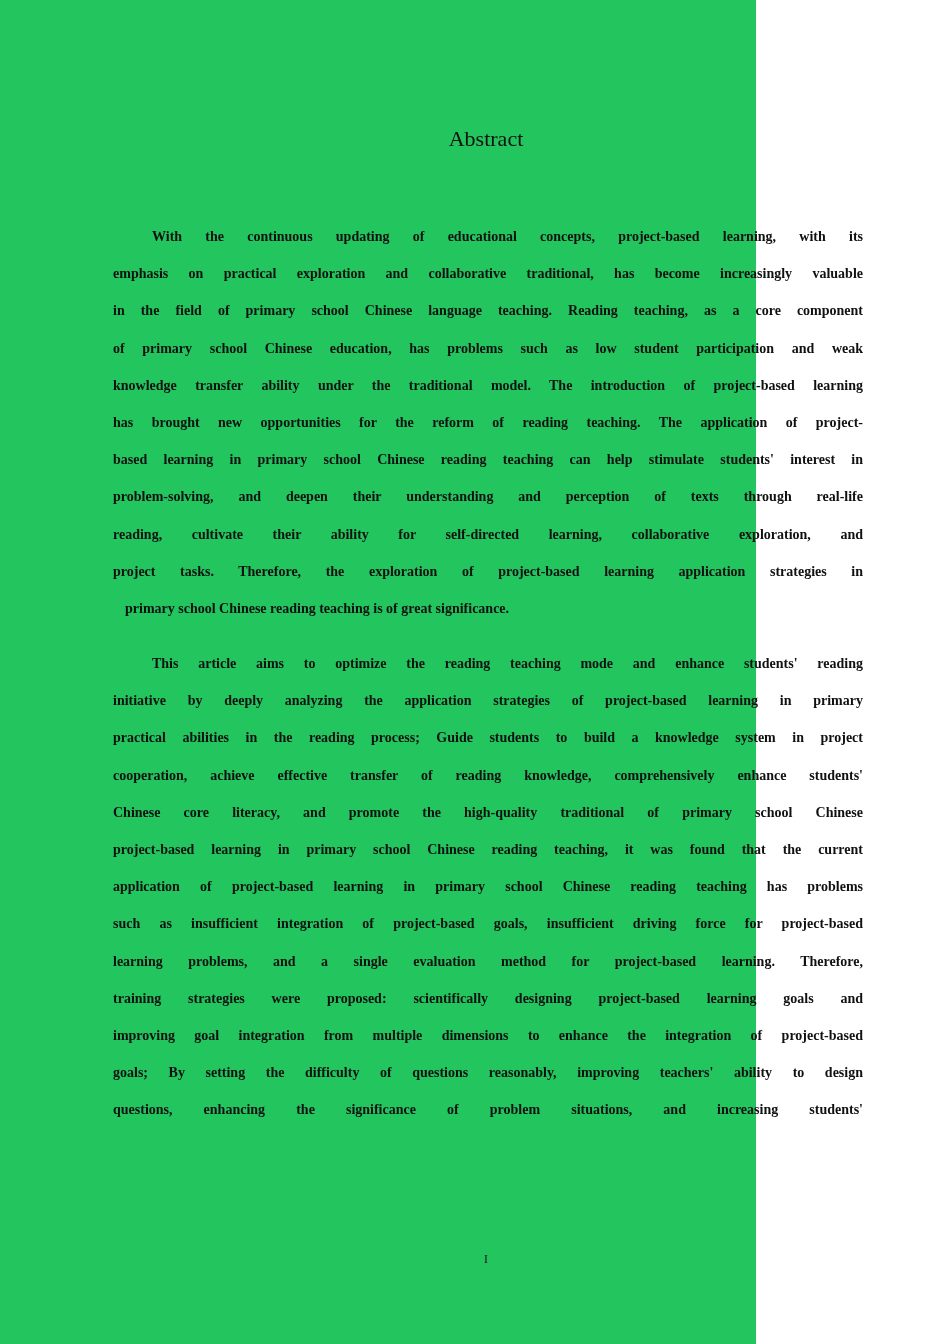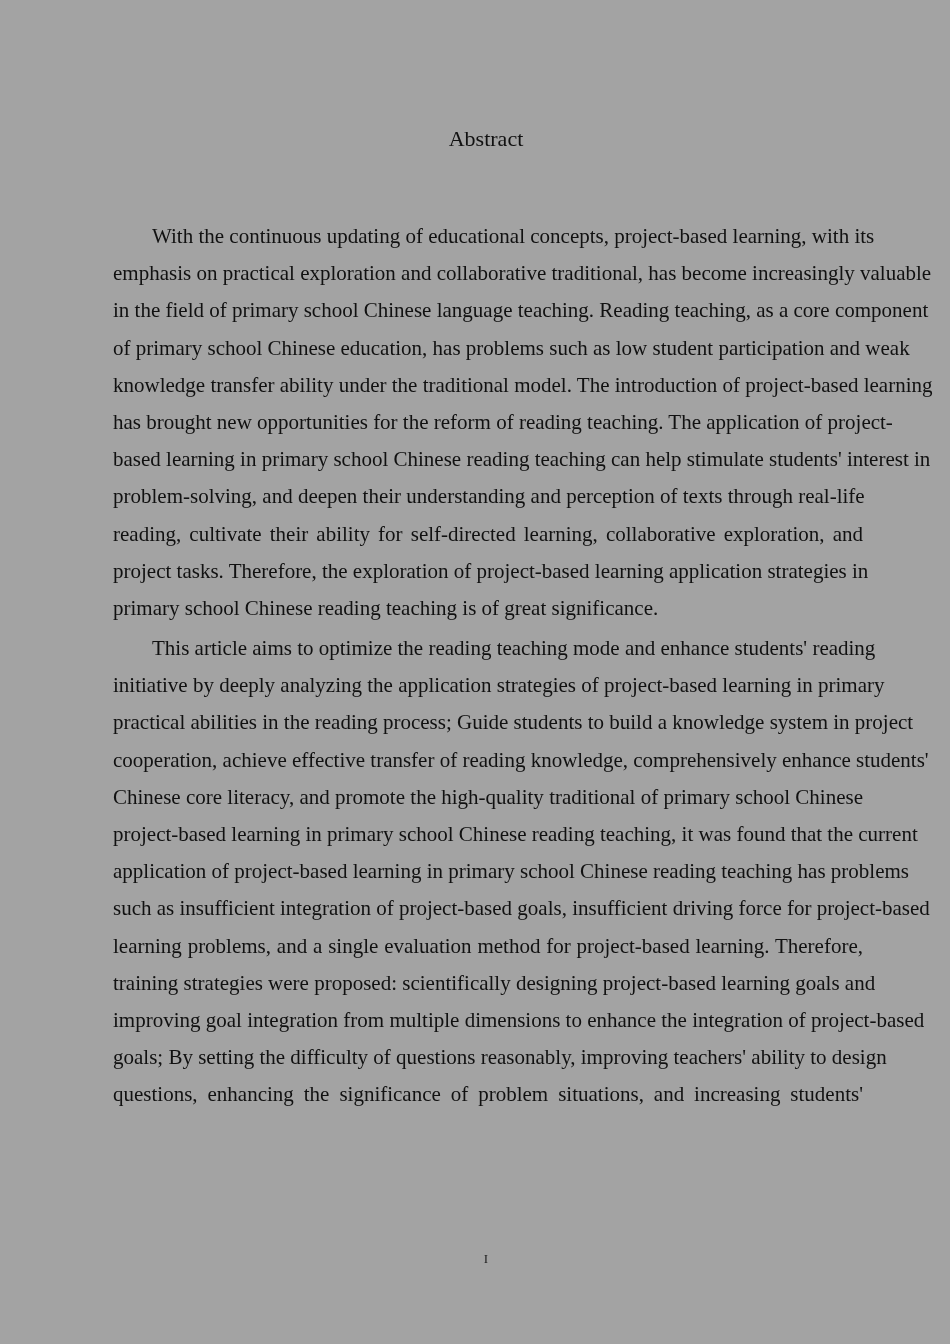--- a/index.html
+++ b/index.html
@@ -19,9 +19,9 @@
       position: absolute;
       left: 0;
       top: 0;
-      width: 950px;
+      width: 756px;
       height: 1344px;
-      background: #a3a3a3;
+      background: #22c55e;
     }
     .title {
       position: absolute;

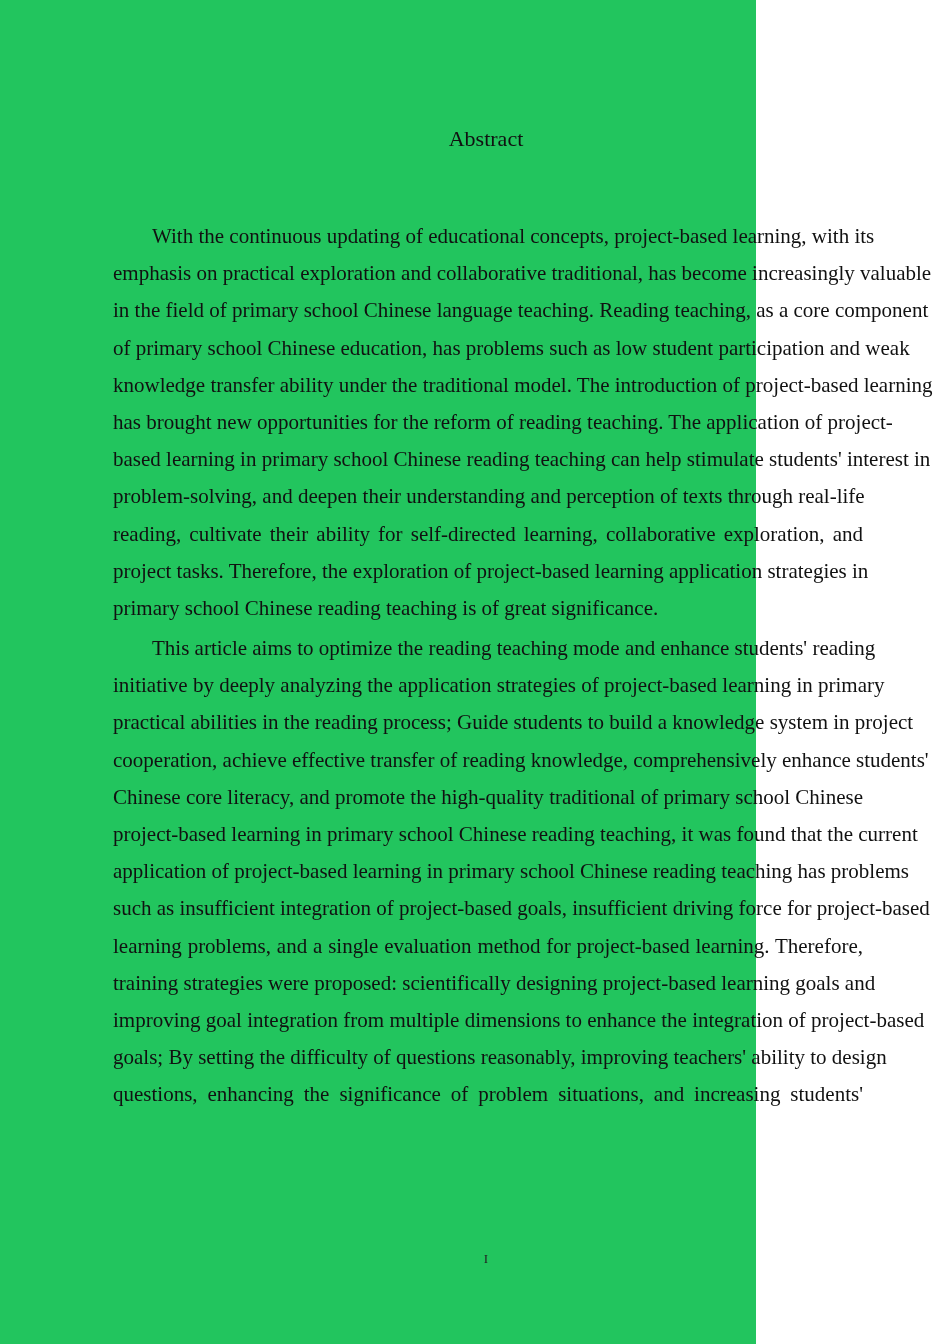--- a/index.html
+++ b/index.html
@@ -44,11 +44,12 @@
       display: block;
       height: 37.2px;
       line-height: 37.2px;
-      font-size: 21px;
+      font-size: 14px;
       text-align: justify;
       text-align-last: justify;
       white-space: nowrap;
       overflow: visible;
+      font-weight: bold;
     }
     .line.last {
       text-align-last: left;

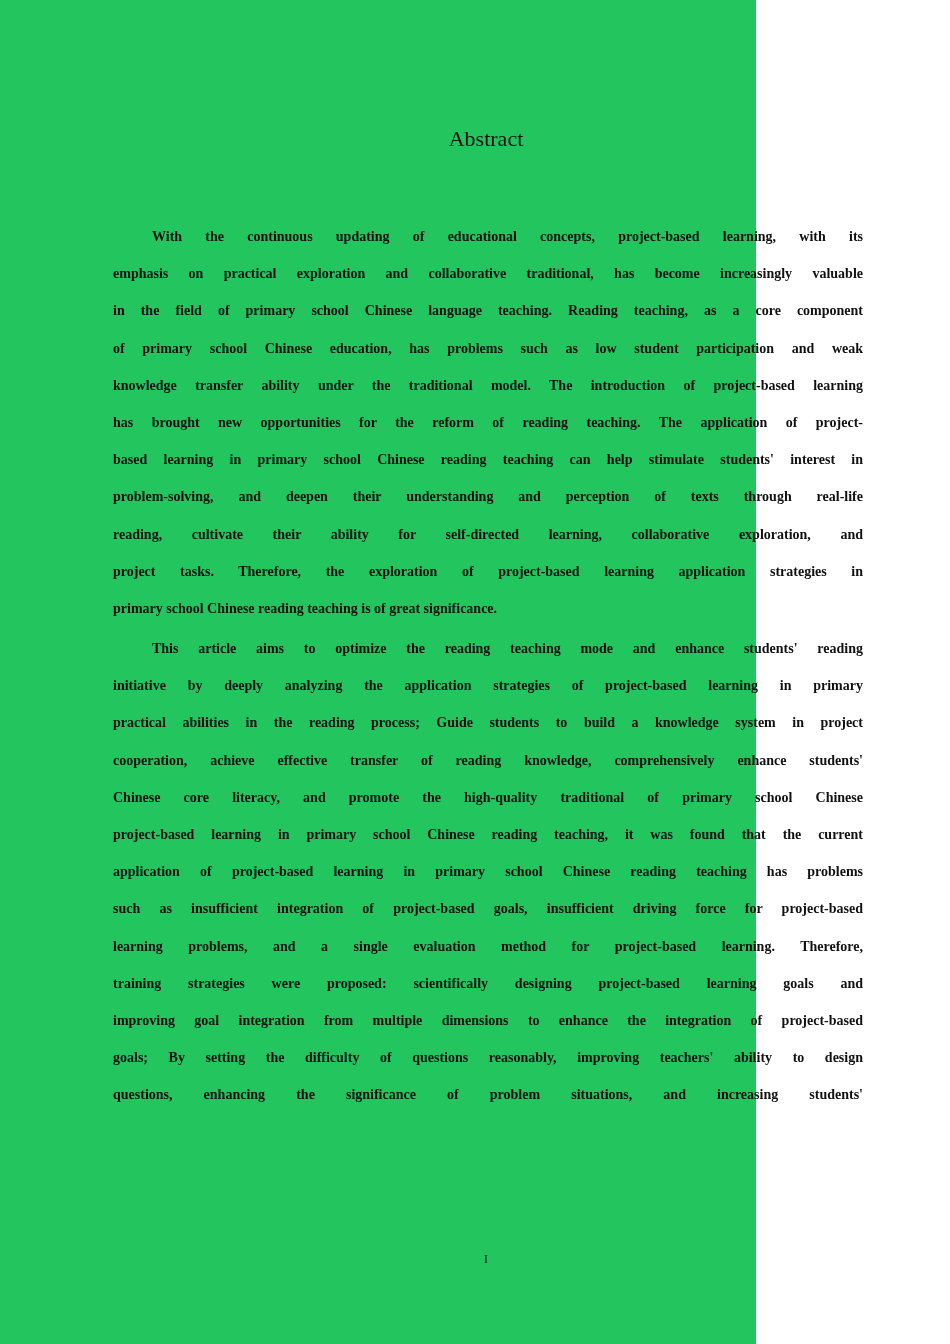--- a/index.html
+++ b/index.html
@@ -68,6 +68,7 @@
     }
     .line.last .line-inner {
       text-align-last: left;
+      margin-left: 12px;
     }
     .page-number {
       position: absolute;

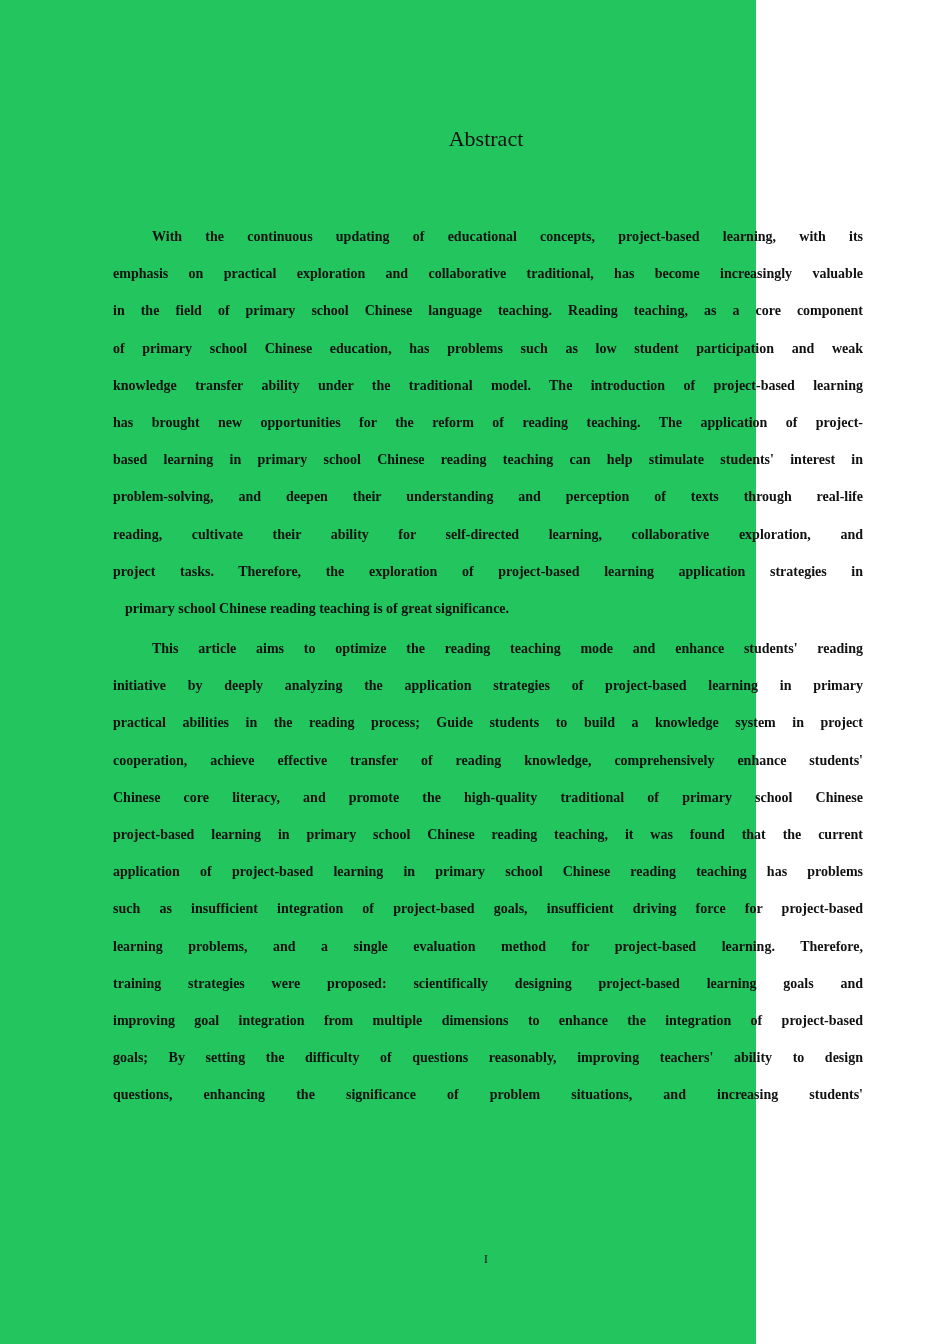--- a/index.html
+++ b/index.html
@@ -58,7 +58,7 @@
       padding-left: 39px;
     }
     .para + .para {
-      margin-top: 3px;
+      margin-top: 18px;
     }
     .line-inner {
       display: inline-block;

